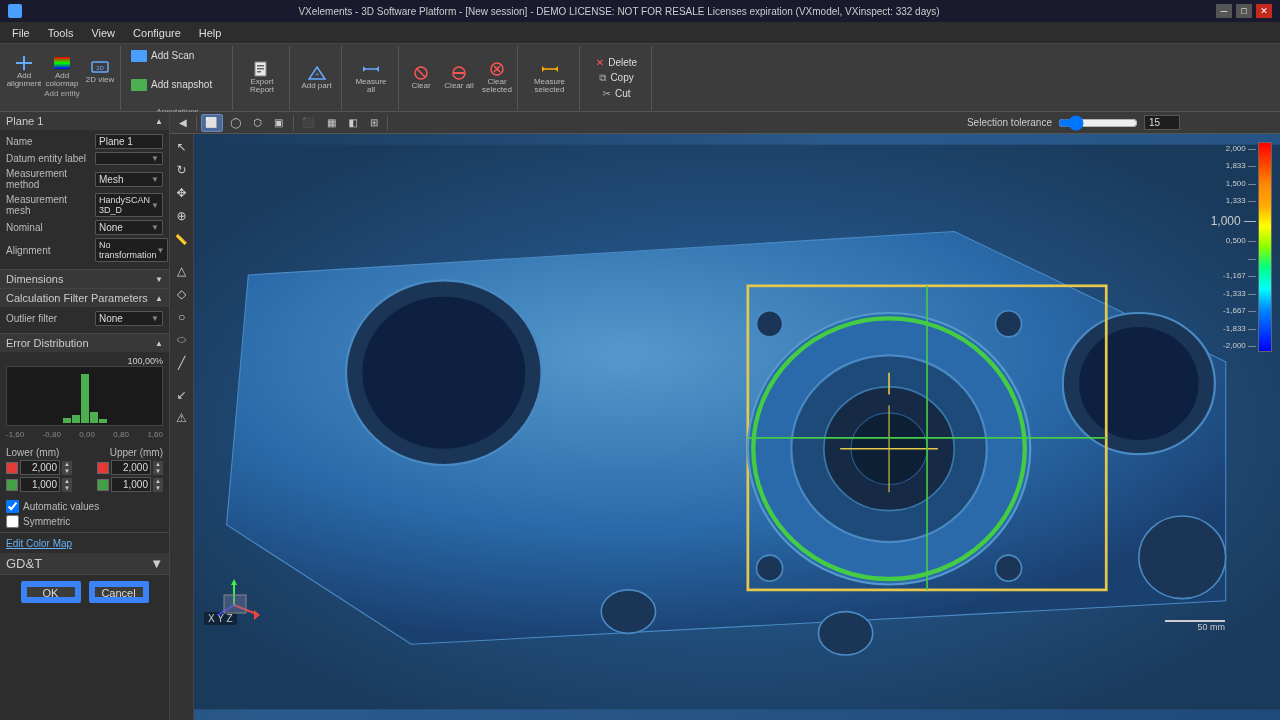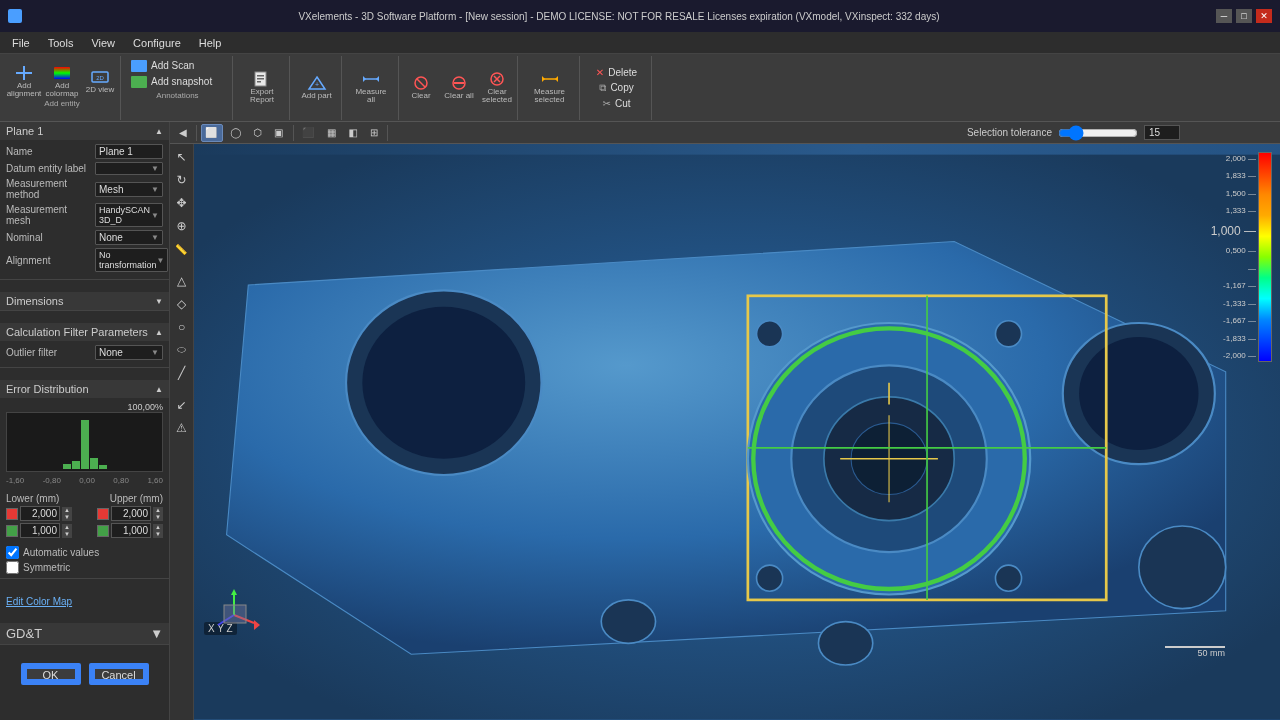--- a/index.html
+++ b/index.html
@@ -7,7 +7,7 @@
 
     
     #titlebar {
-      height: 32px; background: #1a1a2e; display: flex; align-items: center;
+      height: 22px; background: #1a1a2e; display: flex; align-items: center;
       justify-content: space-between; padding: 0 8px; color: #ccc; font-size: 10px;
     }
     #titlebar-controls { display: flex; gap: 4px; }

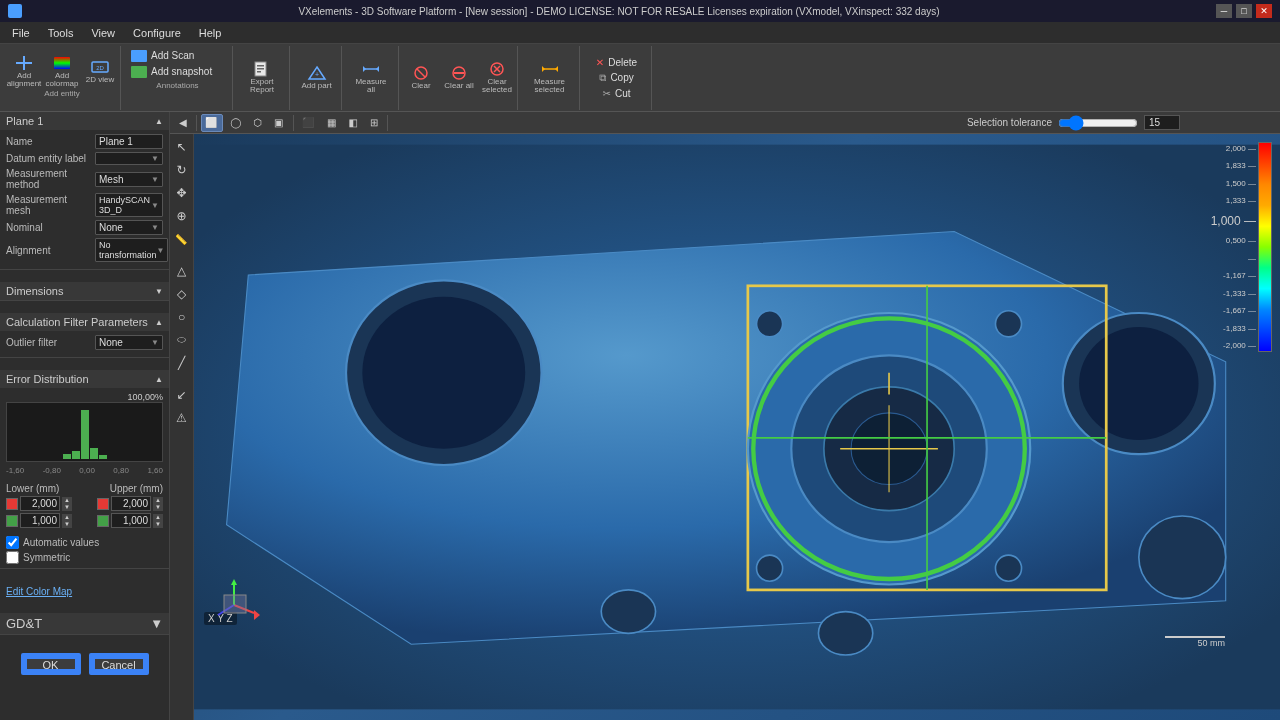--- a/index.html
+++ b/index.html
@@ -267,7 +267,7 @@
     <div class="toolbar-group-label">Add entity</div>
   </div>
 
-  <div class="annot-group" style="min-width:110px;">
+  <div class="annot-group" style="min-width:110px;gap:13px;">
     <button class="annot-btn">
       <div class="annot-icon" style="background:#4a9eff;width:16px;height:12px;border-radius:1px;"></div>
       <span class="annot-label">Add Scan</span>

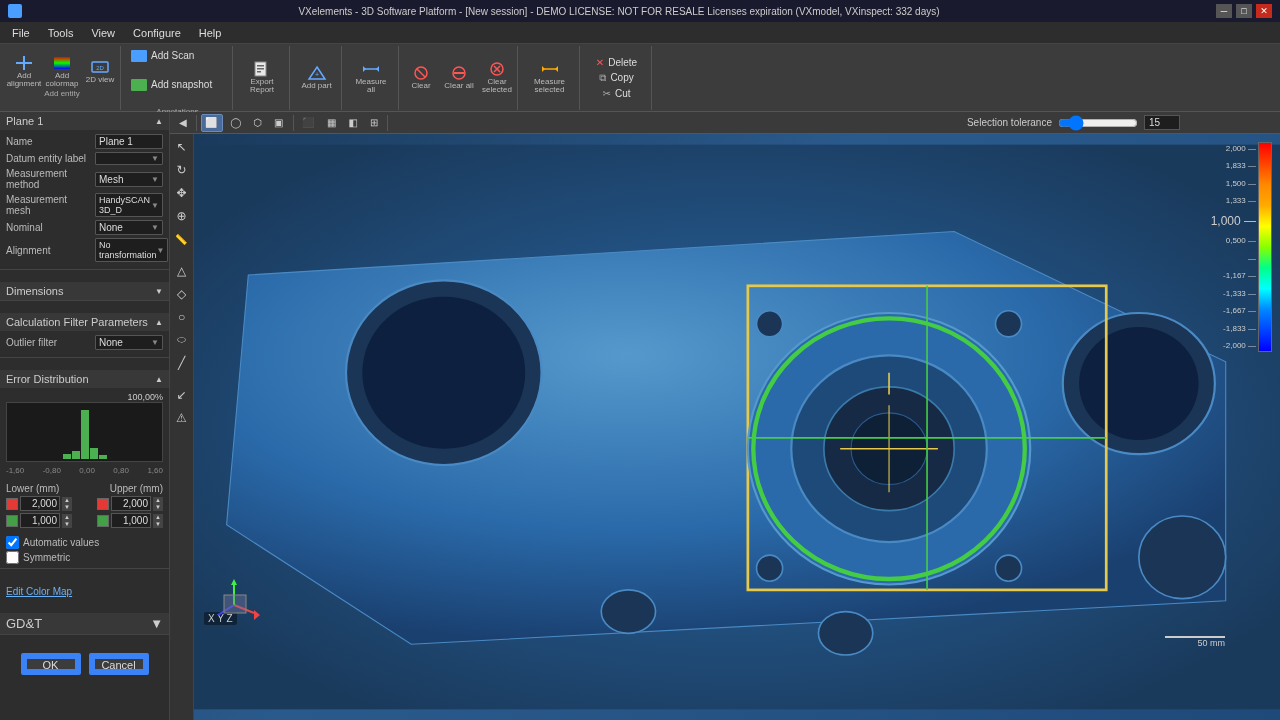--- a/index.html
+++ b/index.html
@@ -75,7 +75,7 @@
     
     #left-panel {
       width: 170px; background: #2d2d2d; border-right: 1px solid #444;
-      overflow-y: auto; display: flex; flex-direction: column; gap: 12px;
+      overflow-y: auto; display: flex; flex-direction: column;
     }
     .panel-section {
       border-bottom: 1px solid #444;

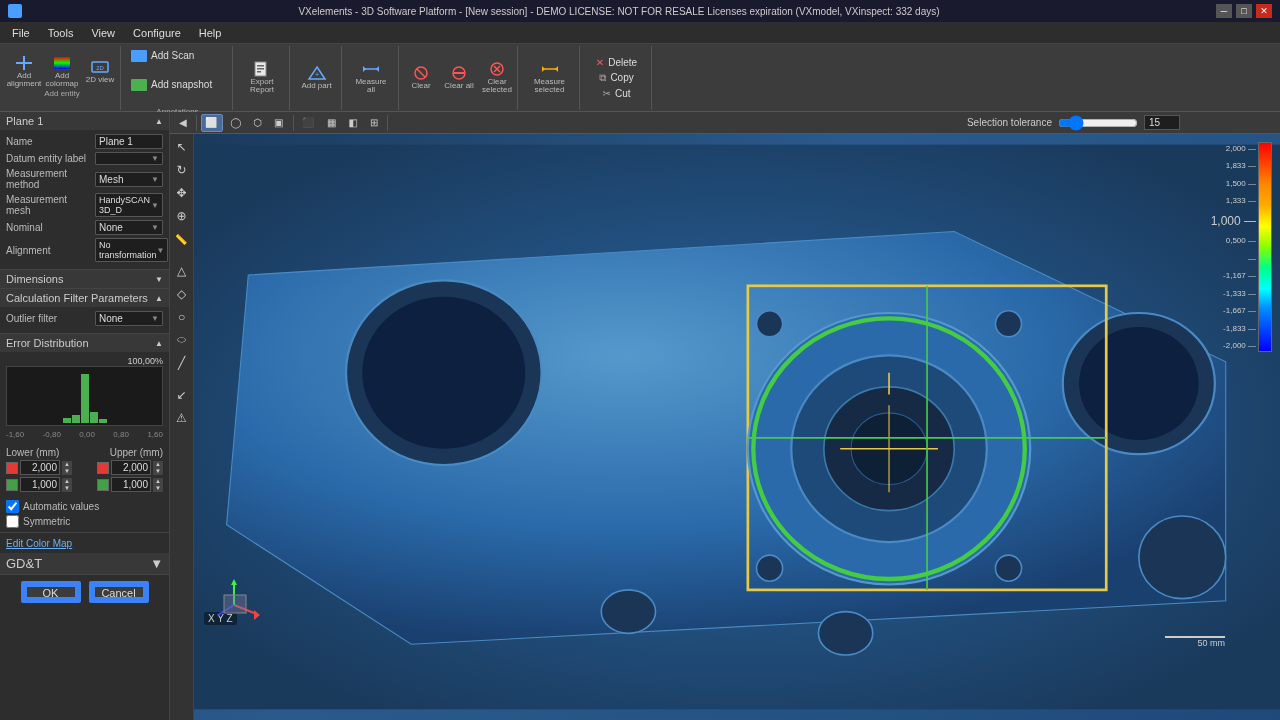--- a/index.html
+++ b/index.html
@@ -660,7 +660,7 @@
           </svg>
         </div>
 
-        <div class="scale-bar" style="position:absolute;bottom:72px;right:55px;">
+        <div class="scale-bar" style="position:absolute;bottom:88px;right:55px;">
           <div style="width:60px;height:2px;background:#ccc;"></div>
           <div style="font-size:9px;color:#ccc;text-align:right;">50 mm</div>
         </div>

